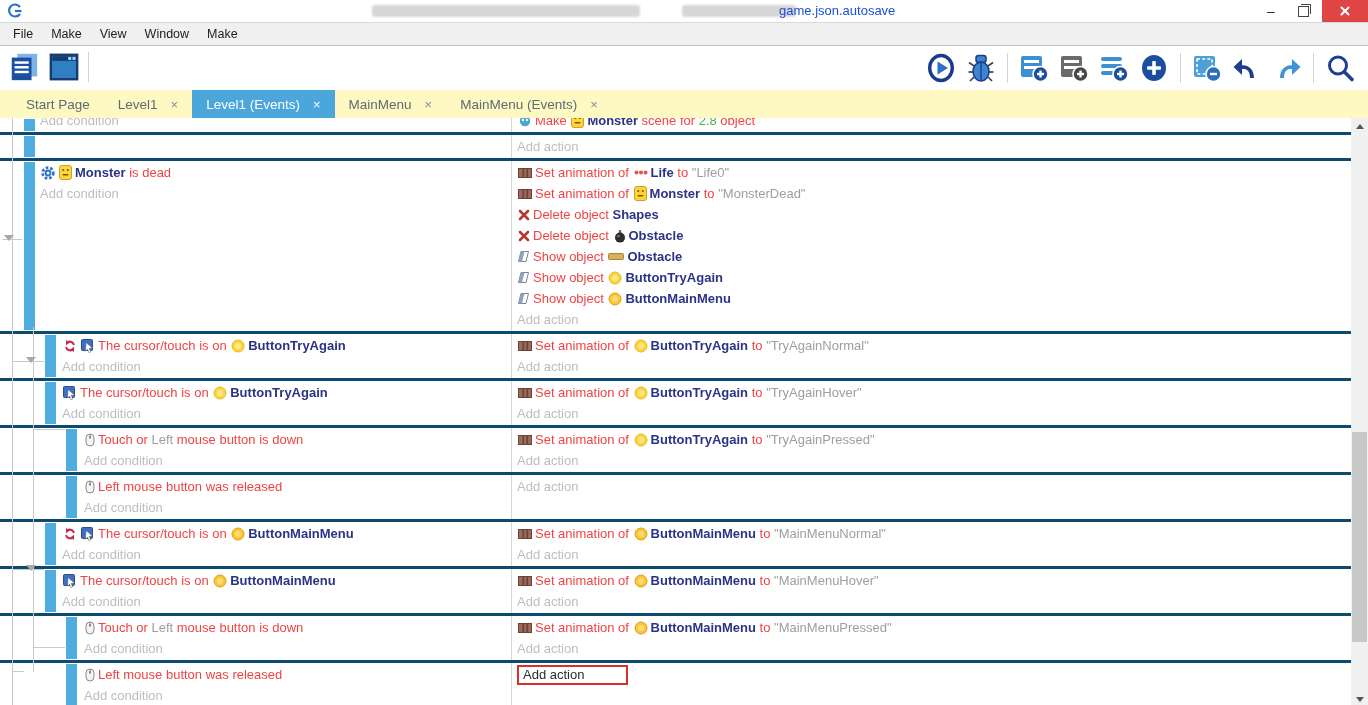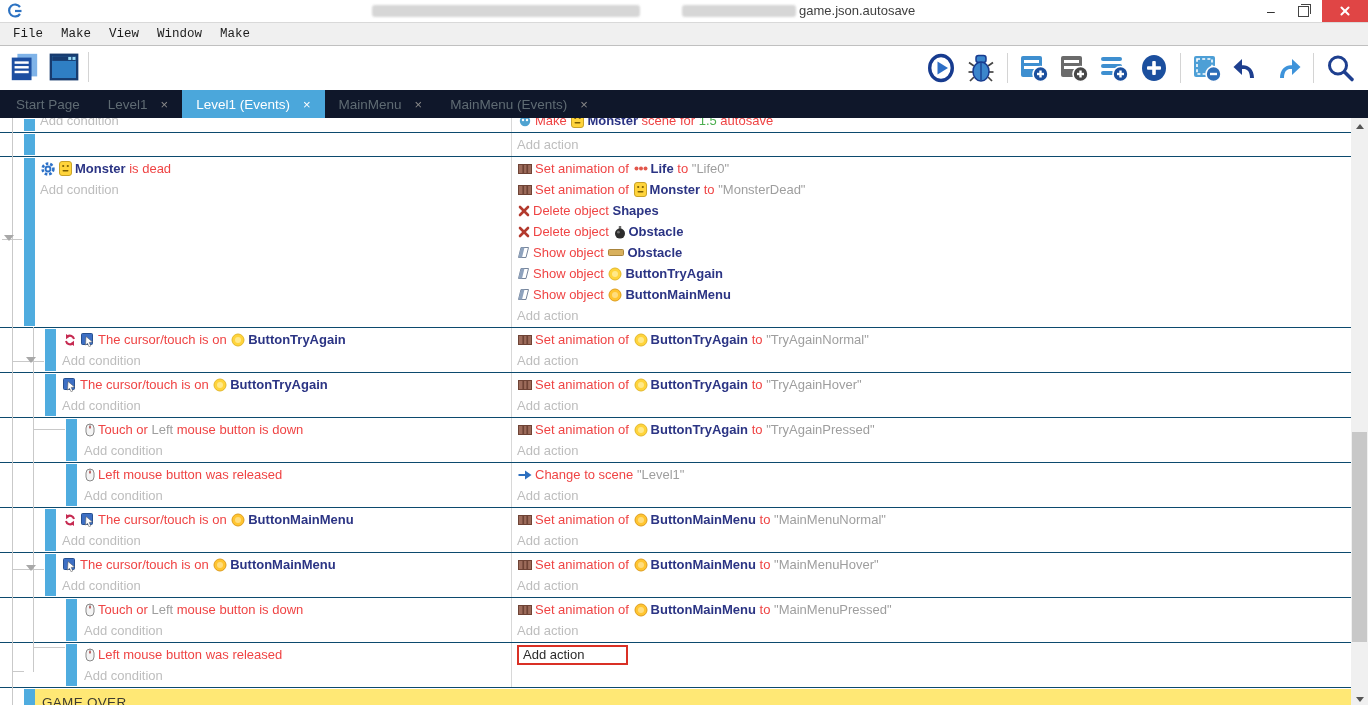--- a/index.html
+++ b/index.html
@@ -14,7 +14,7 @@
   .blur-block{position:absolute;top:5px;height:12px;background:#c9c9c9;border-radius:3px;opacity:.75;filter:blur(1px);}
   .blur1{left:372px;width:268px;}
   .blur2{left:682px;width:114px;}
-  .title-text{position:absolute;left:799px;top:3px;font-size:13px;color:#404040;white-space:nowrap;}
+  .title-text{position:absolute;left:779px;top:3px;font-size:13px;color:#1d4ed8;white-space:nowrap;}
   .winbtn{position:absolute;top:0;height:22px;display:flex;align-items:center;justify-content:center;}
   .btn-min{left:1256px;width:30px;color:#333;font-size:14px;}
   .btn-max{left:1288px;width:30px;}

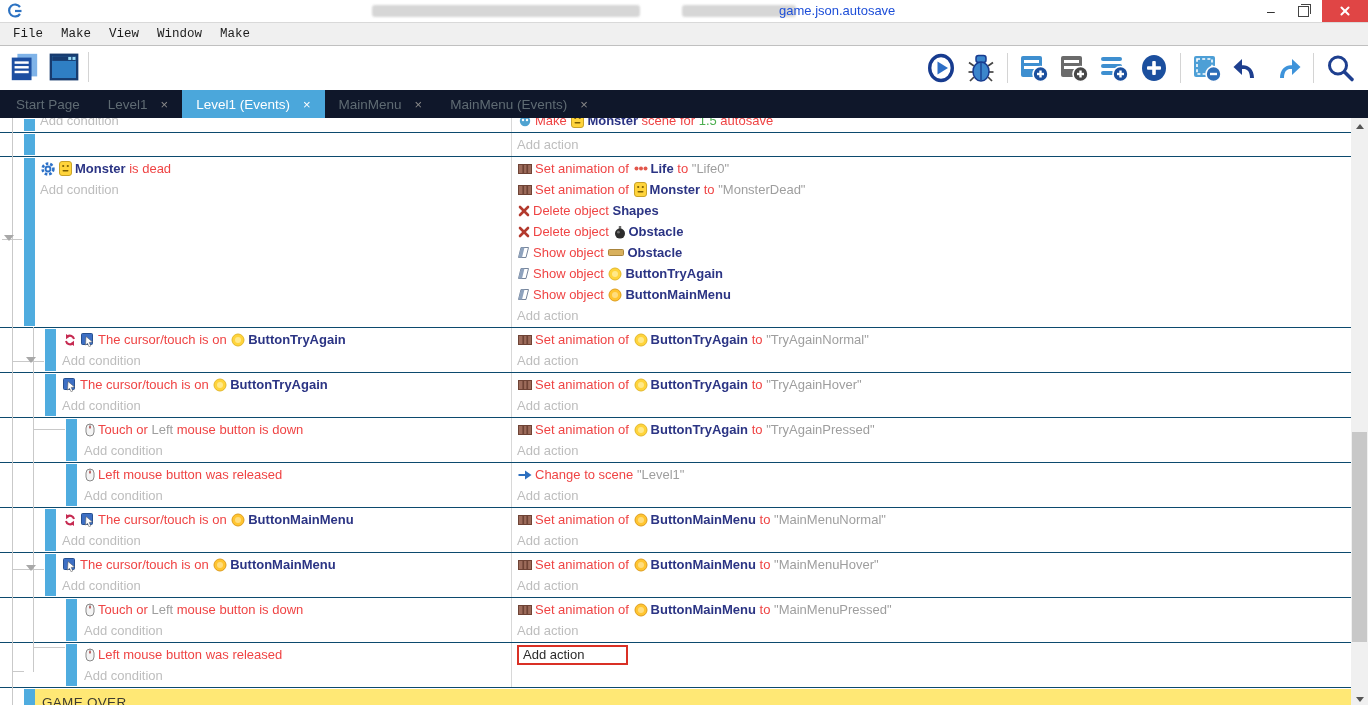--- a/index.html
+++ b/index.html
@@ -26,7 +26,7 @@
   .close-x:before{transform:rotate(45deg);} .close-x:after{transform:rotate(-45deg);}
   
   .menubar{height:22px;background:#f0f0f0;border-bottom:1px solid #c0c0c0;display:flex;align-items:center;padding-left:4px;}
-  .menu-item{padding:8px 9px;font-size:12.5px;color:#1c1c1c;height:22px;line-height:22px;font-family:Liberation Mono, monospace;}
+  .menu-item{padding:8px 9px;font-size:12.5px;color:#1c1c1c;height:22px;line-height:22px;}
   
   .toolbar{height:44px;background:#fff;position:relative;}
   .tb-left{position:absolute;left:8px;top:5px;display:flex;gap:8px;align-items:center;}

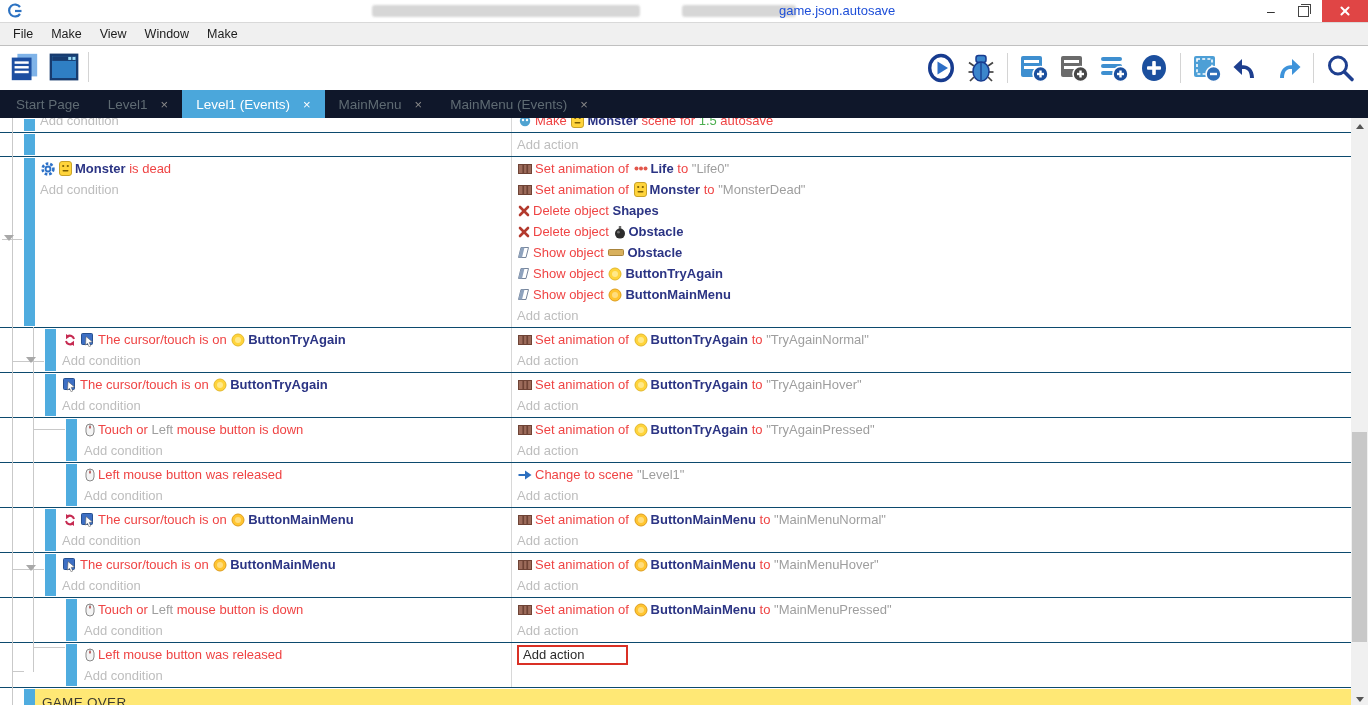--- a/index.html
+++ b/index.html
@@ -35,7 +35,7 @@
   .tb-sep{width:1px;height:30px;background:#d4d4d4;margin:0 2px;}
   .tb-sep-left{position:absolute;left:88px;top:6px;width:1px;height:30px;background:#d4d4d4;}
   
-  .tabbar{height:28px;background:#0f172a;display:flex;align-items:stretch;padding-left:2px;}
+  .tabbar{height:28px;background:#fef9c3;display:flex;align-items:stretch;padding-left:12px;}
   .tab{display:flex;align-items:center;padding:0 14px;font-size:13.5px;color:#5f6b73;white-space:nowrap;}
   .tab .close{margin-left:13px;font-size:13px;color:#8a8a8a;line-height:1;}
   .tab.active{background:#4BA7DB;color:#fff;}

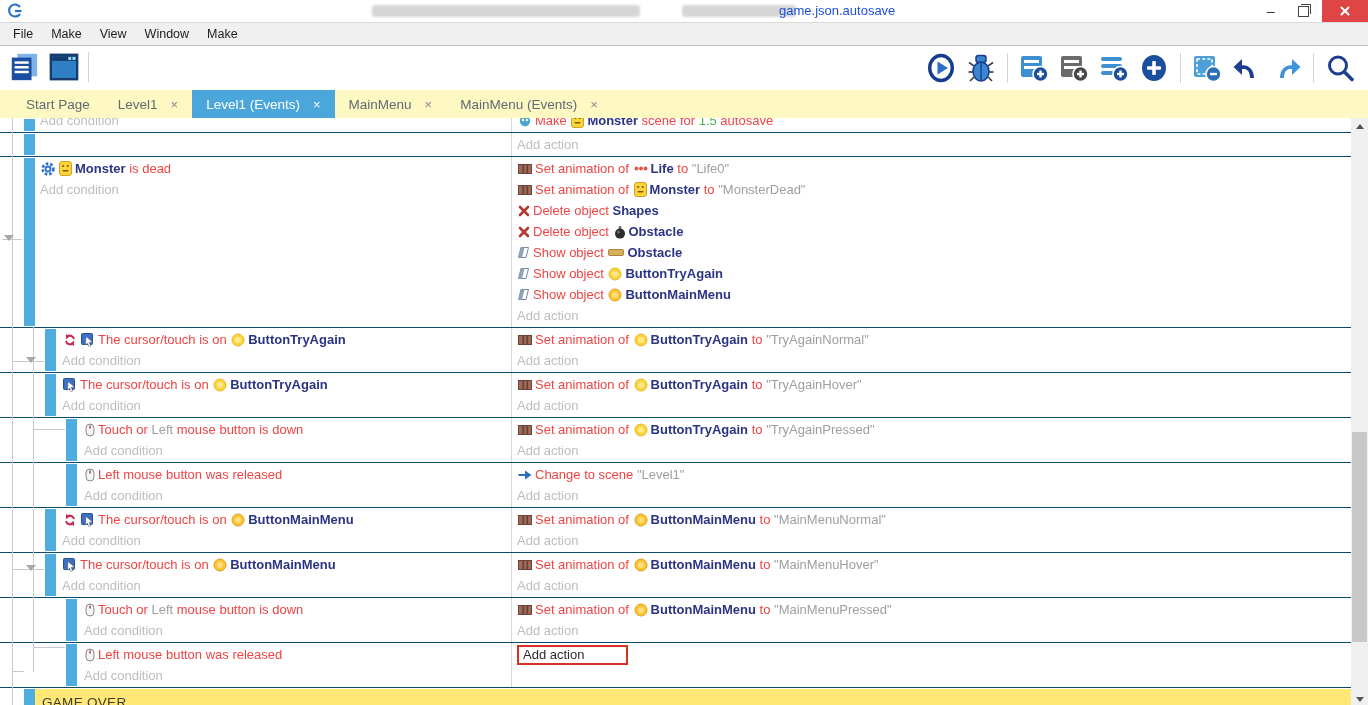--- a/index.html
+++ b/index.html
@@ -43,7 +43,7 @@
   
   .sheet{position:relative;height:589px;background:#fff;overflow:hidden;}
   .events{margin-right:17px;}
-  .event-block{position:relative;display:flex;border-bottom:1px solid #0c4a6e;background:#fff;overflow:hidden;}
+  .event-block{position:relative;display:flex;border-bottom:3px solid #0c4a6e;background:#fff;overflow:hidden;}
   .cell-cond{width:512px;box-sizing:border-box;border-right:1px solid #d8d8d8;padding-top:1px;padding-bottom:1px;}
   .cell-act{flex:1;padding-left:5px;padding-top:1px;padding-bottom:1px;min-width:0;}
   .bar{position:absolute;top:1px;bottom:1px;width:11px;background:#4FACDF;}

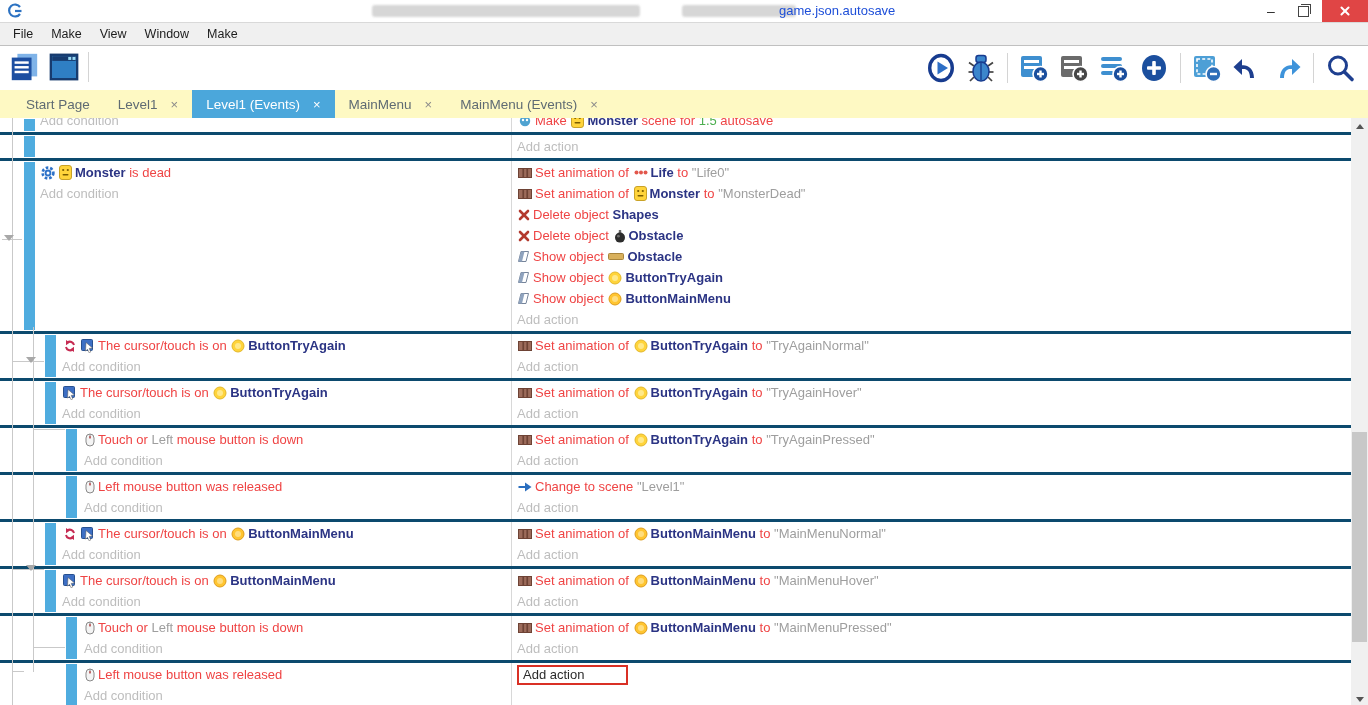--- a/index.html
+++ b/index.html
@@ -258,7 +258,7 @@
               </svg></span>
             <span class="sp-object">Monster</span>
             <span class="sp-plain"> scene for </span>
-            <span class="sp-number">1.5</span>
+            <span class="sp-number">2.8</span>
             <span class="sp-plain"> autosave</span>
           </div>
         </div>

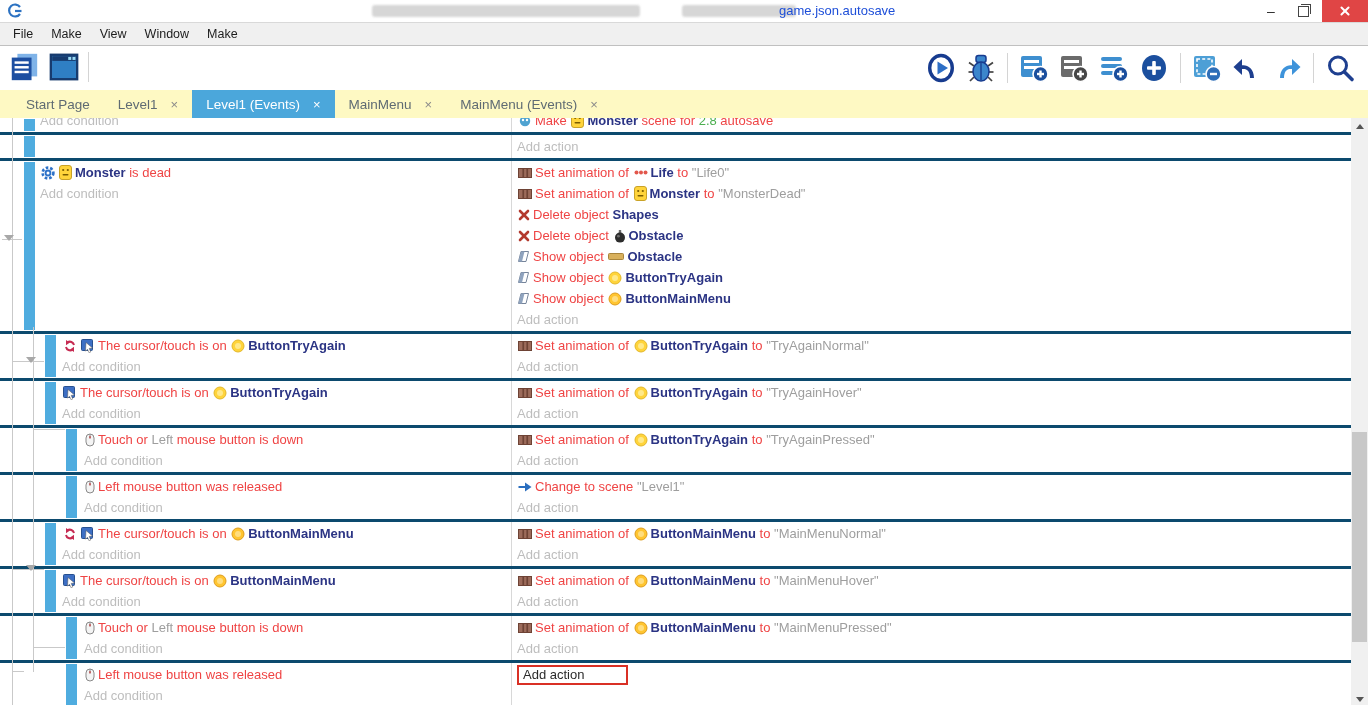--- a/index.html
+++ b/index.html
@@ -259,7 +259,7 @@
             <span class="sp-object">Monster</span>
             <span class="sp-plain"> scene for </span>
             <span class="sp-number">2.8</span>
-            <span class="sp-plain"> autosave</span>
+            <span class="sp-plain"> object</span>
           </div>
         </div>
       </div>

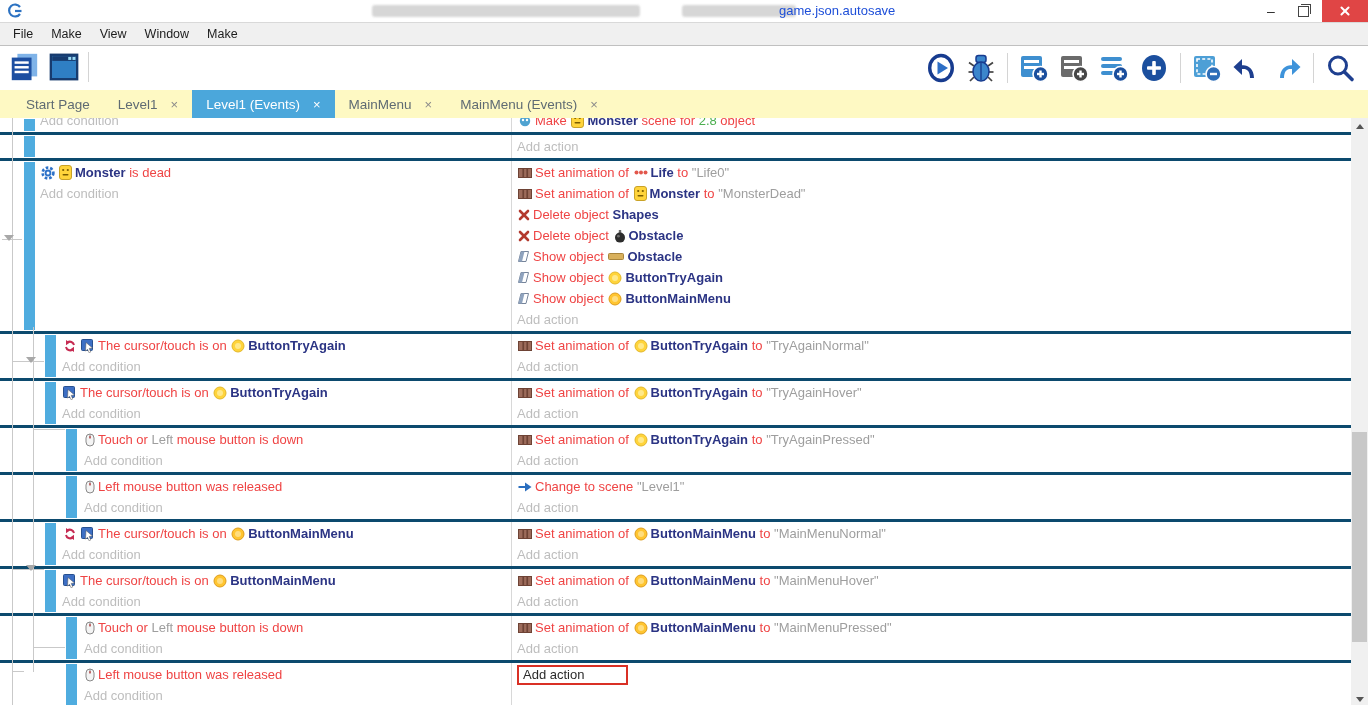--- a/index.html
+++ b/index.html
@@ -530,14 +530,6 @@
         </div>
         <div class="cell-act">
           <div class="line">
-            <span class="row-icon"><svg width="14" height="10" viewBox="0 0 14 10">
-                <rect x="0.5" y="4" width="7" height="2" fill="#2C6FBF"></rect>
-                <polygon points="7,0.5 13.5,5 7,9.5" fill="#2C6FBF"></polygon>
-              </svg></span>
-            <span class="sp-plain">Change to scene </span>
-            <span class="sp-param">"Level1"</span>
-          </div>
-          <div class="line">
             <span class="placeholder">Add action</span>
           </div>
         </div>

